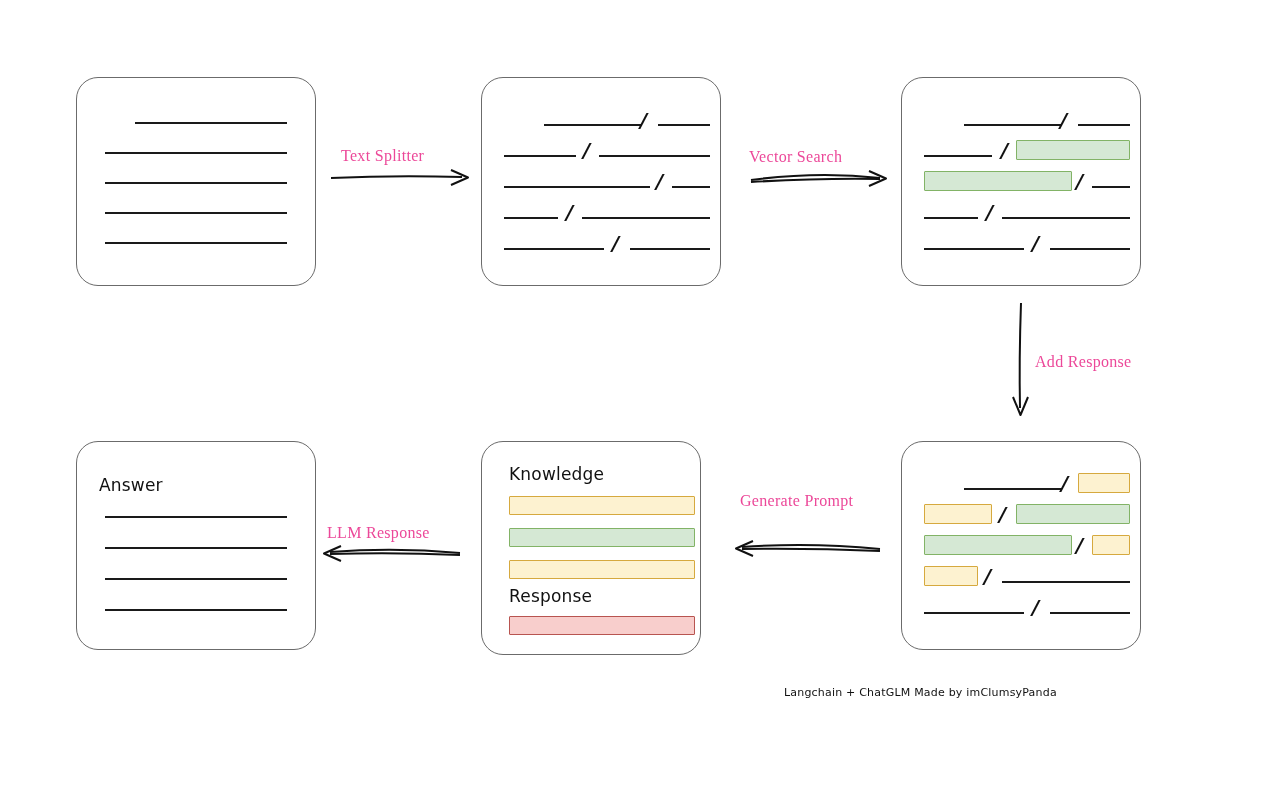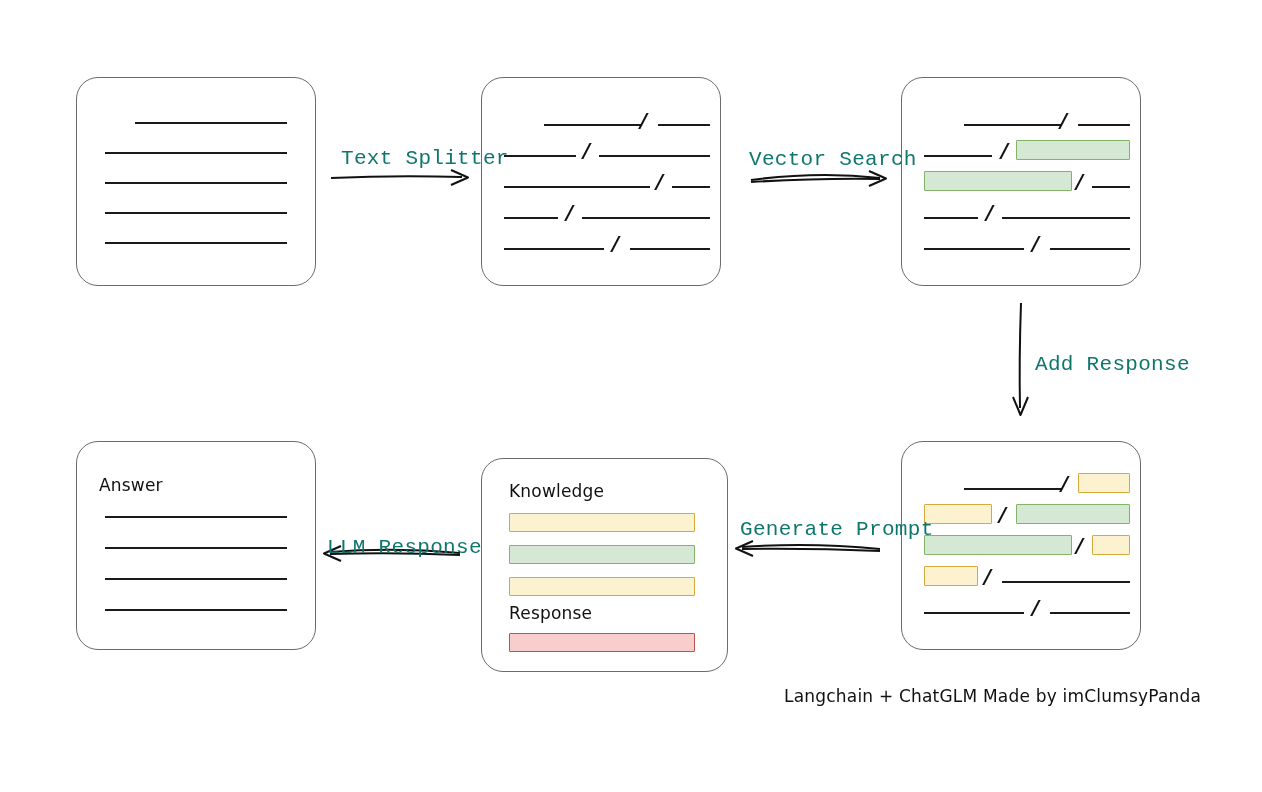--- a/index.html
+++ b/index.html
@@ -74,9 +74,9 @@
 
   .edge-label {
     position: absolute;
-    font-family: Liberation Mono, monospace;
-    font-size: 21px;
-    color: #0f766e;
+    font-family: Liberation Serif, serif;
+    font-size: 16px;
+    color: #ec4899;
     letter-spacing: 0.3px;
     white-space: nowrap;
   }

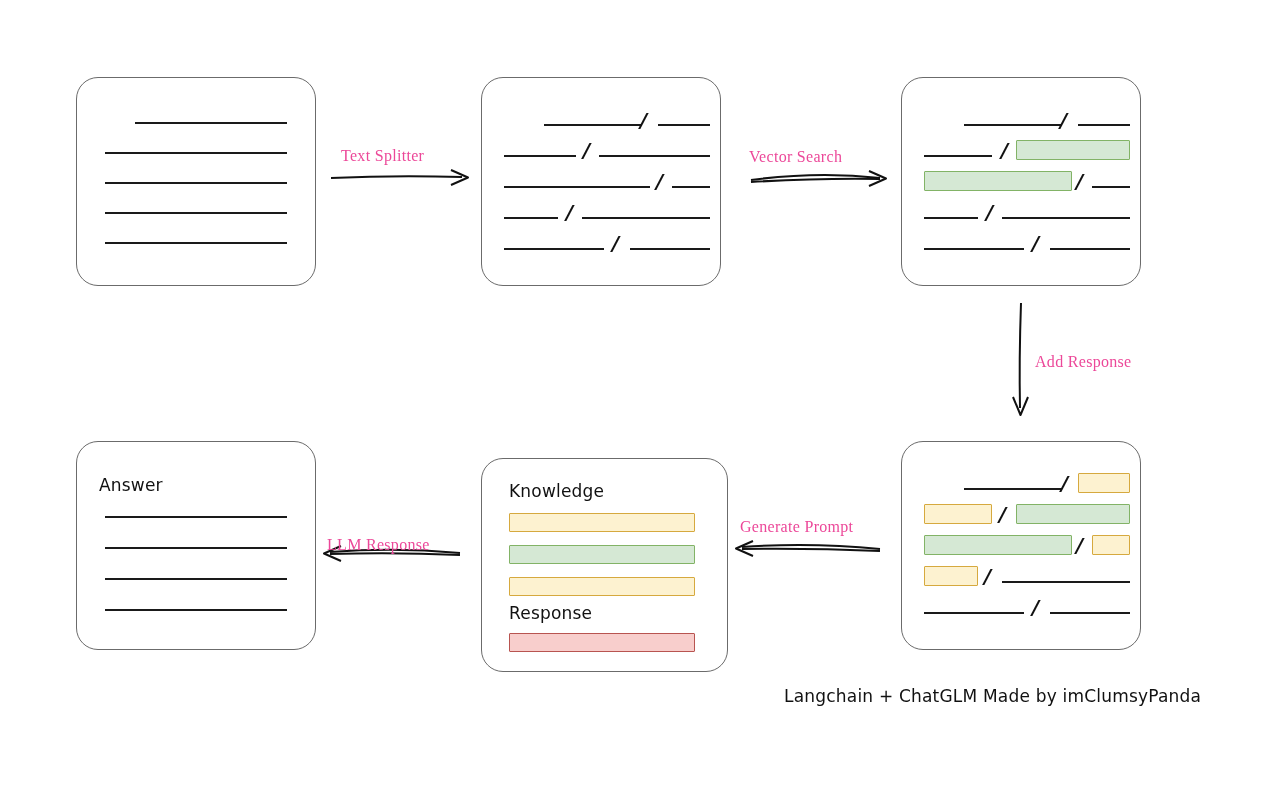--- a/index.html
+++ b/index.html
@@ -180,7 +180,7 @@
     <div class="line" style="left:148px; top:170px; width:80px;"></div>
   </div>
 
-  <div class="doc-box" style="left:481px; top:458px; width:247px; height:214px;">
+  <div class="doc-box" style="left:481px; top:441px; width:220px; height:214px;">
     <div class="box-label" style="left:27px; top:22px;">Knowledge</div>
     <div class="bar yellow" style="left:27px; top:54px; width:186px; height:19px;"></div>
     <div class="bar green" style="left:27px; top:86px; width:186px; height:19px;"></div>

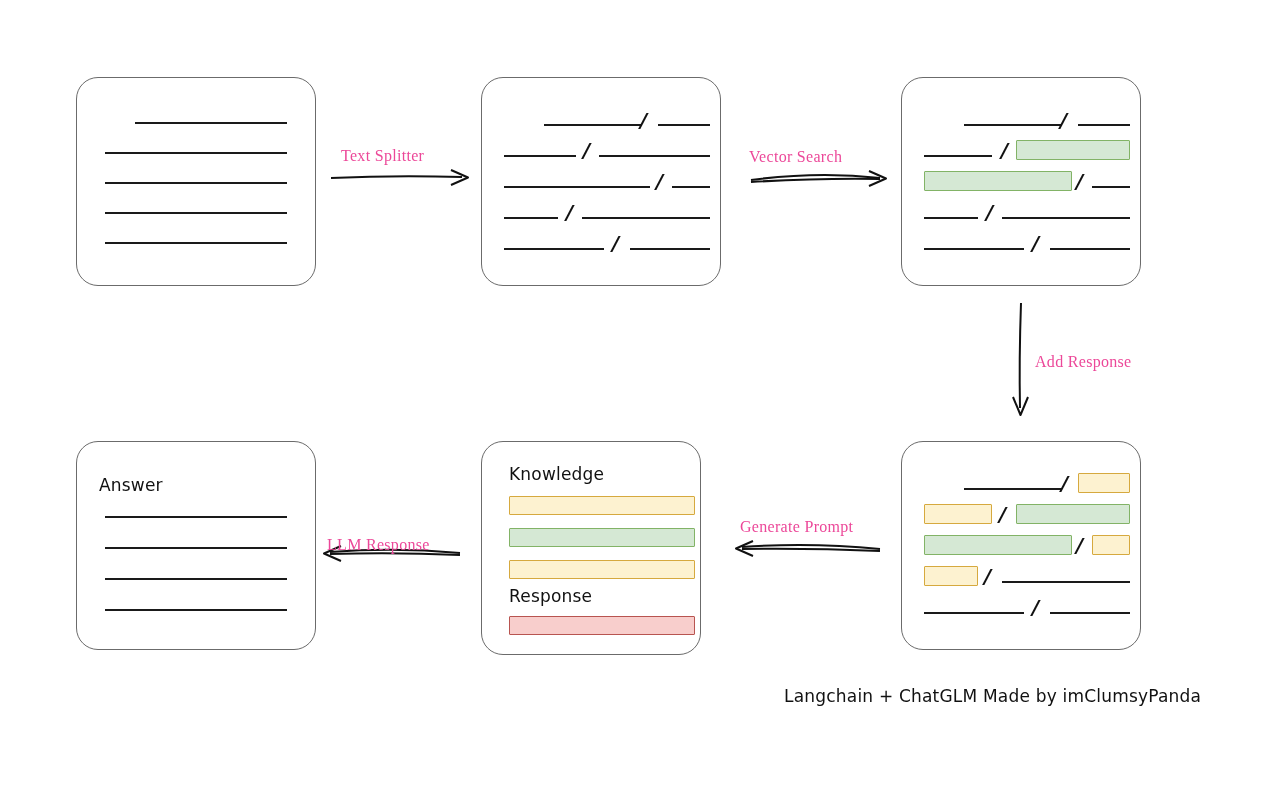--- a/index.html
+++ b/index.html
@@ -231,7 +231,7 @@
   <div class="edge-label" style="left:341px; top:147px;">Text Splitter</div>
   <div class="edge-label" style="left:749px; top:148px;">Vector Search</div>
   <div class="edge-label" style="left:1035px; top:353px;">Add Response</div>
-  <div class="edge-label" style="left:740px; top:518px;">Generate Prompt</div>
+  <div class="edge-label" style="left:740px; top:492px;">Generate Prompt</div>
   <div class="edge-label" style="left:327px; top:524px;margin-top:12px;">LLM Response</div>
 
   <div class="footer-note" style="left:784px; top:686px;">Langchain + ChatGLM Made by imClumsyPanda</div>

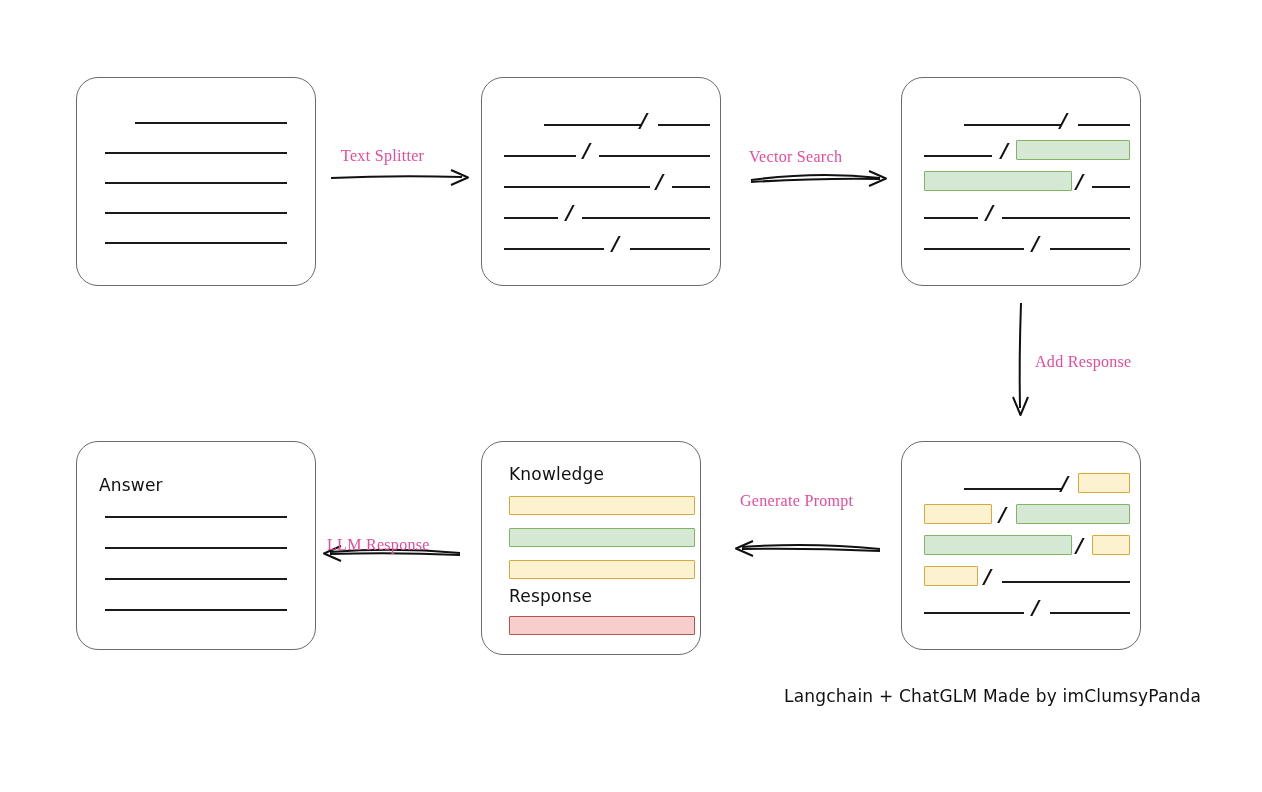--- a/index.html
+++ b/index.html
@@ -232,7 +232,7 @@
   <div class="edge-label" style="left:749px; top:148px;">Vector Search</div>
   <div class="edge-label" style="left:1035px; top:353px;">Add Response</div>
   <div class="edge-label" style="left:740px; top:492px;">Generate Prompt</div>
-  <div class="edge-label" style="left:327px; top:524px;margin-top:12px;">LLM Response</div>
+  <div class="edge-label" style="left:327px; top:524px;">LLM Response</div>
 
   <div class="footer-note" style="left:784px; top:686px;">Langchain + ChatGLM Made by imClumsyPanda</div>
 

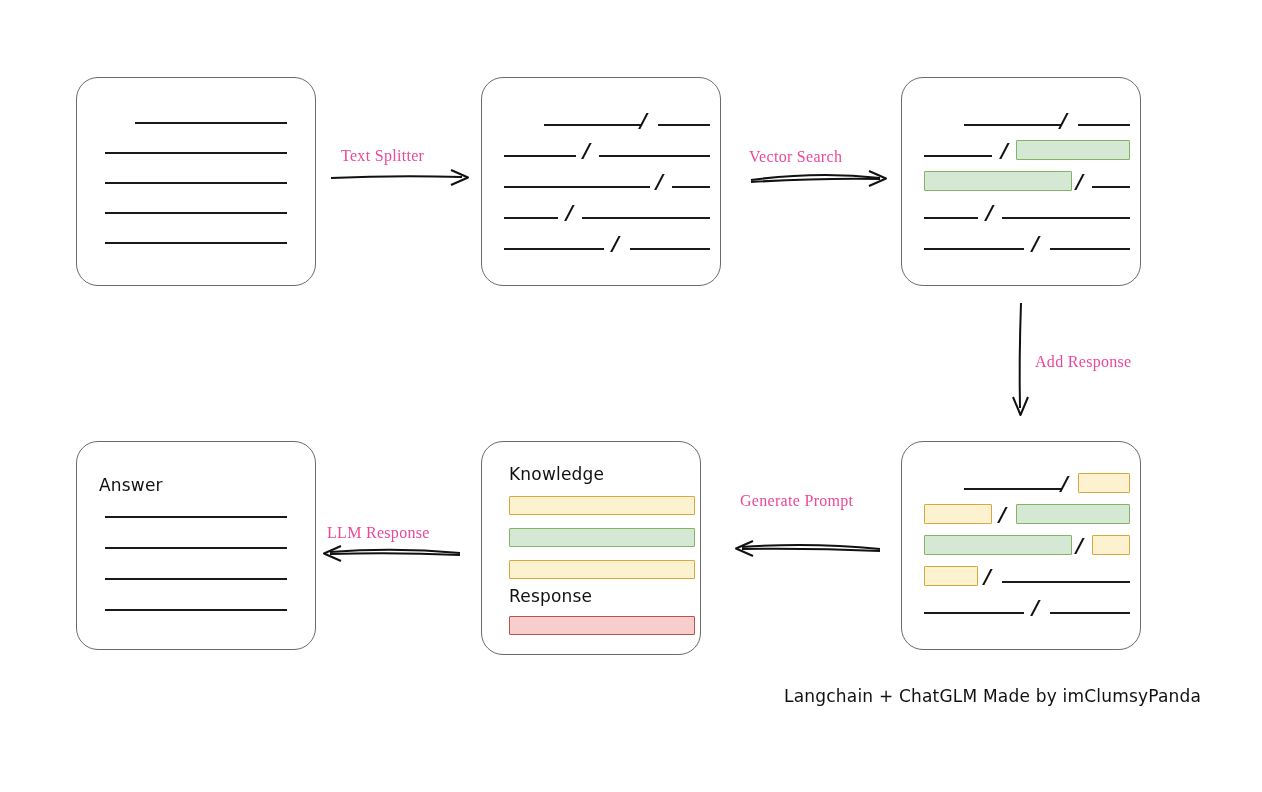--- a/index.html
+++ b/index.html
@@ -84,7 +84,7 @@
   .footer-note {
     position: absolute;
     font-family: "DejaVu Sans", "Liberation Sans", sans-serif;
-    font-size: 17px;
+    font-size: 11px;
     color: #111111;
     letter-spacing: 0.2px;
     white-space: nowrap;

